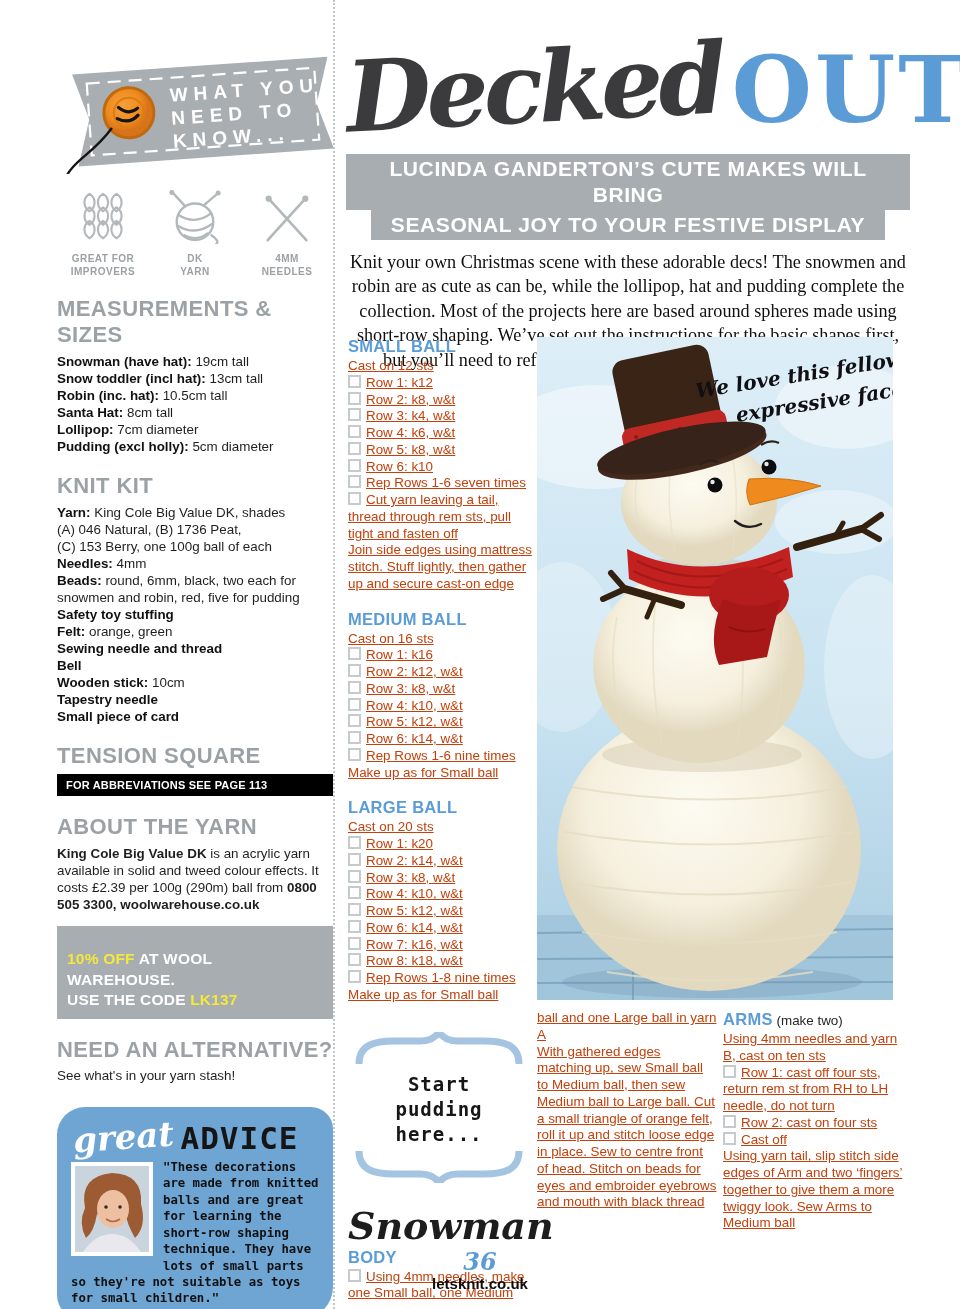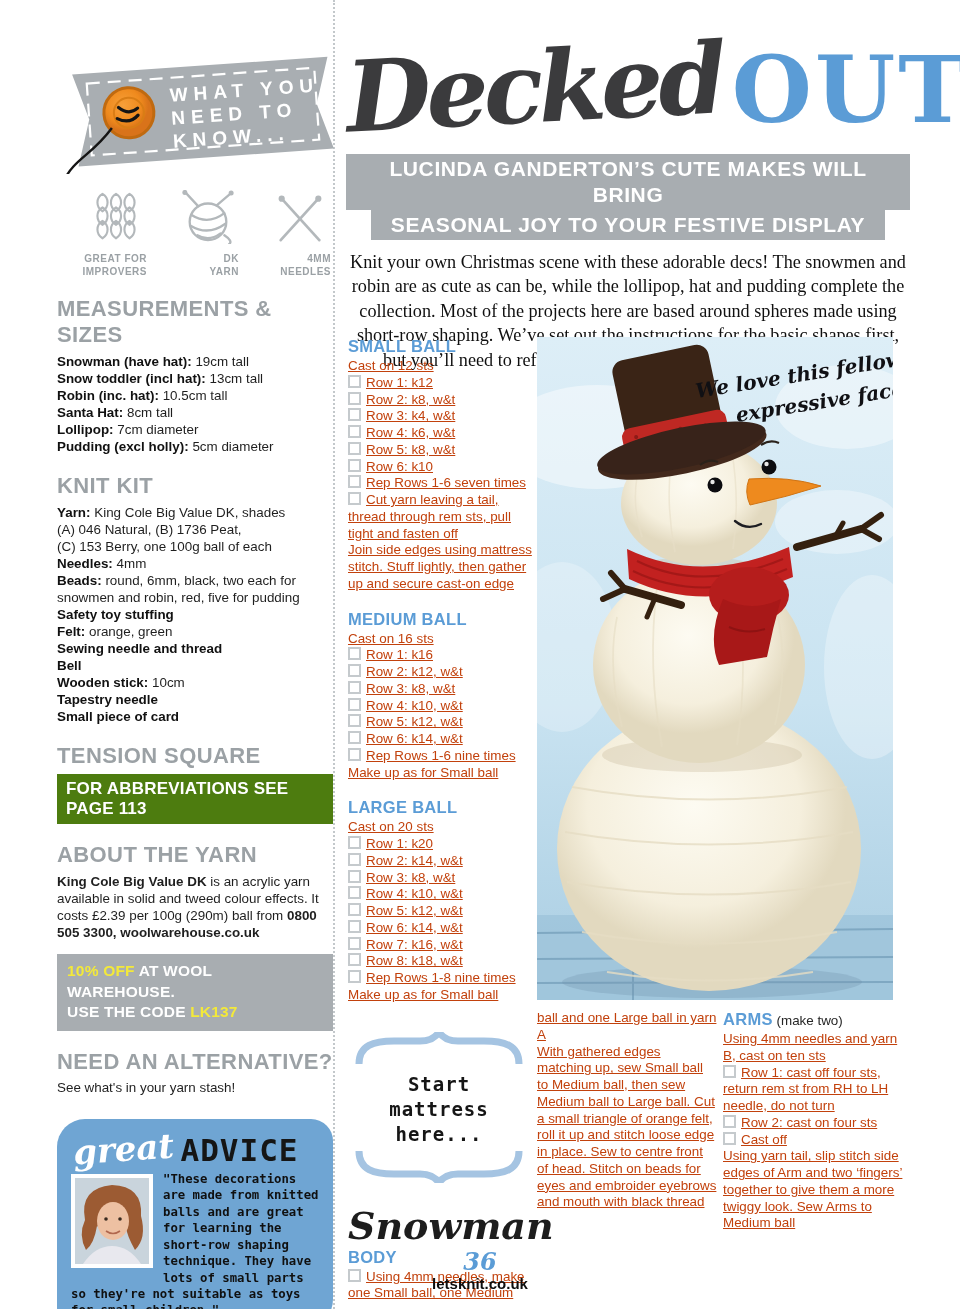--- a/index.html
+++ b/index.html
@@ -35,7 +35,7 @@
                   line-height:1.34; color:#101010; }
 
   .skills { display:flex; justify-content:space-between; margin-top:12px; padding:0 2px; }
-  .skill { width:88px; text-align:right; }
+  .skill { width:88px; text-align:center; }
   .skill-label { font-size:10px; font-weight:bold; color:#9ba1a5; letter-spacing:.5px; line-height:1.3; margin-top:4px; }
 
   

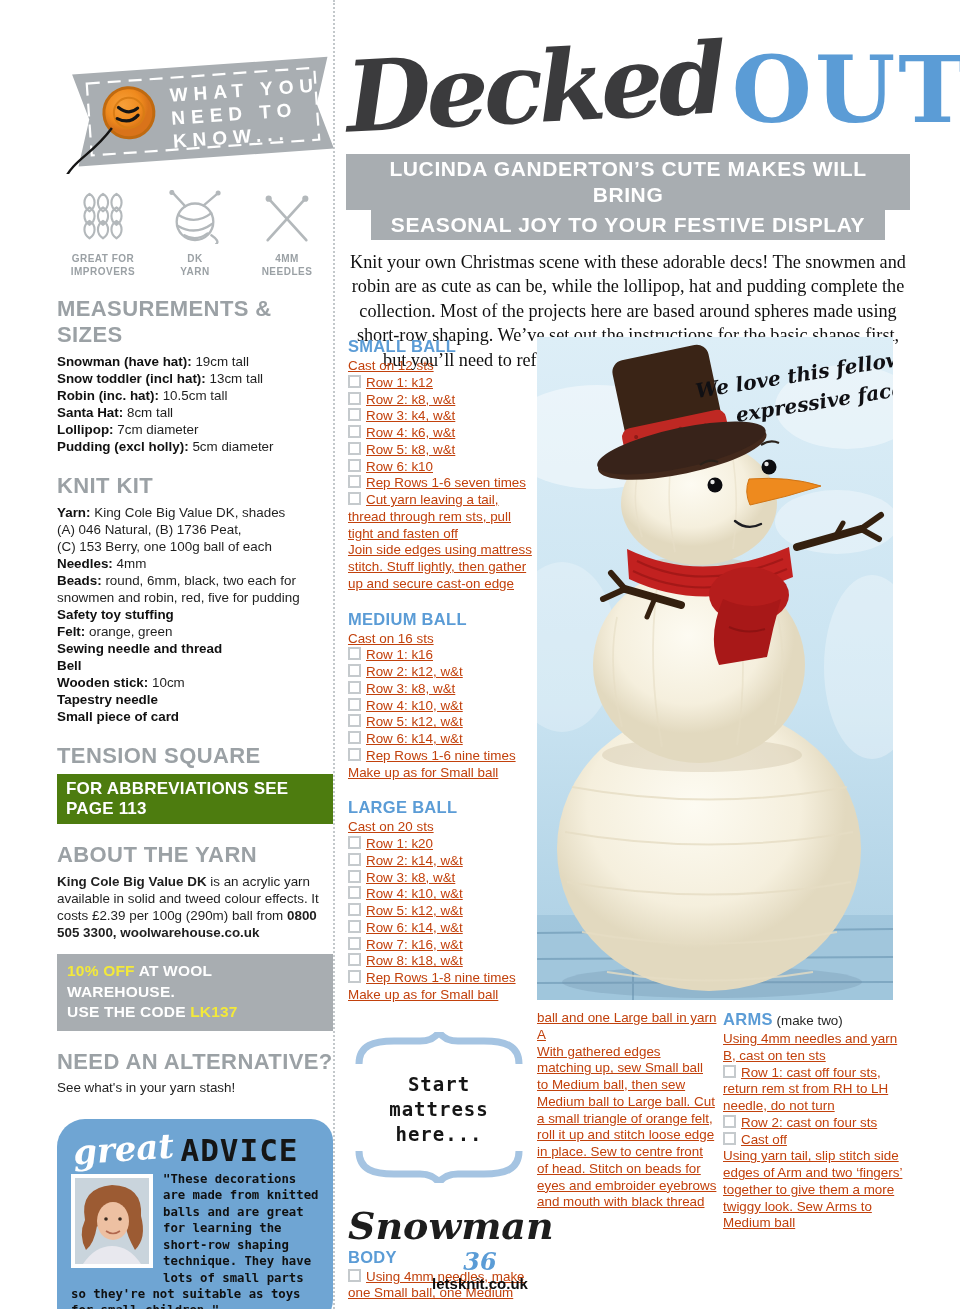--- a/index.html
+++ b/index.html
@@ -14,7 +14,7 @@
   .spec-line b { color:#111; }
   .bullet-line { font-size:13.4px; line-height:1.27; color:#1f1f1f; }
   .sq { display:inline-block; width:8px; height:8px; background:#111; margin-right:8px; }
-  .abbrev-bar { background:#4d7c0f; color:#fff; font-weight:bold; font-size:17px;
+  .abbrev-bar { background:#000000; color:#fff; font-weight:bold; font-size:11px;
                 letter-spacing:.2px; padding:5px 6px 5px 9px; }
   .about-p { font-size:13.4px; line-height:1.27; color:#1f1f1f; margin:0; }
   .offer { background:#a8adb1; color:#fff; font-weight:bold; font-size:15.5px; line-height:1.32;

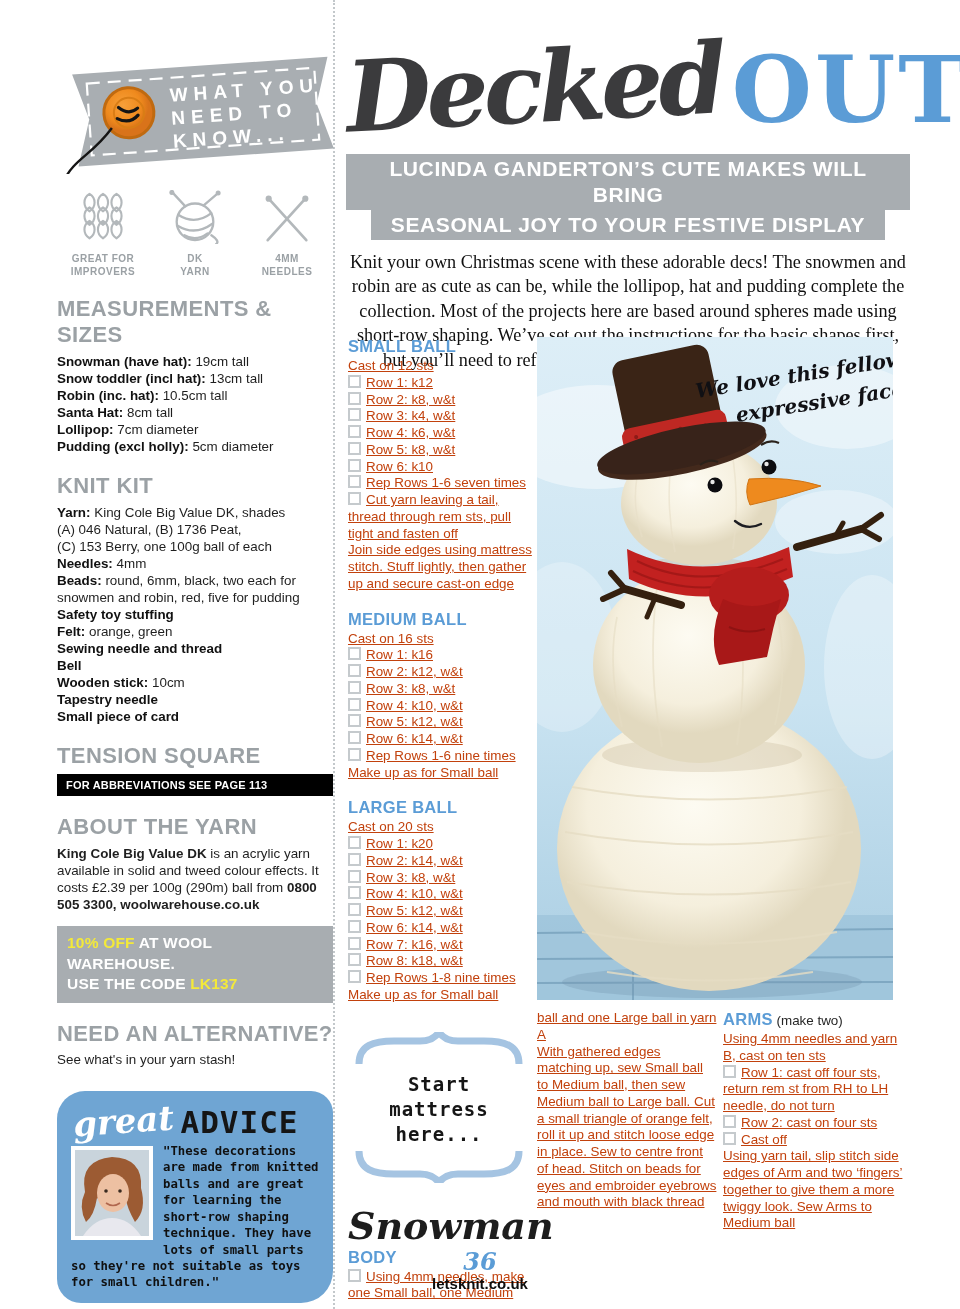--- a/index.html
+++ b/index.html
@@ -18,7 +18,7 @@
                 letter-spacing:.2px; padding:5px 6px 5px 9px; }
   .about-p { font-size:13.4px; line-height:1.27; color:#1f1f1f; margin:0; }
   .offer { background:#a8adb1; color:#fff; font-weight:bold; font-size:15.5px; line-height:1.32;
-           padding:7px 10px 8px; margin-top:13px; letter-spacing:.2px; }
+           padding:23px 10px 8px; margin-top:13px; letter-spacing:.2px; }
   .yellow { color:#f3e93a; }
   .alt-text { font-size:13.4px; color:#1f1f1f; margin-top:2px; }
 

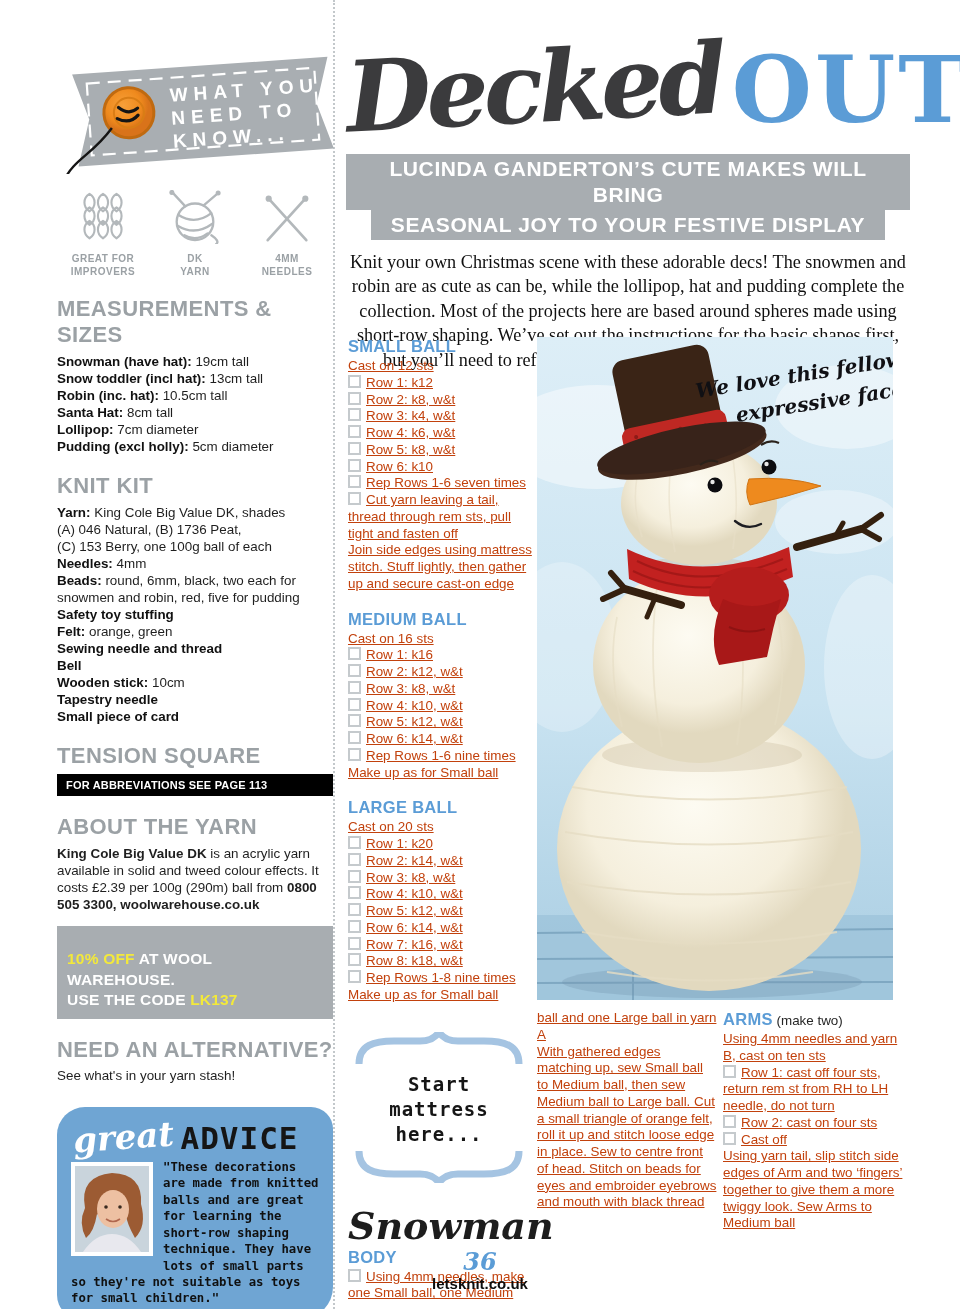--- a/index.html
+++ b/index.html
@@ -284,7 +284,7 @@
       </svg>
       <div class="start-text">
         <div>Start</div>
-        <div>mattress</div>
+        <div>pudding</div>
         <div>here...</div>
       </div>
       <svg width="170" height="32" viewBox="0 0 170 32">

